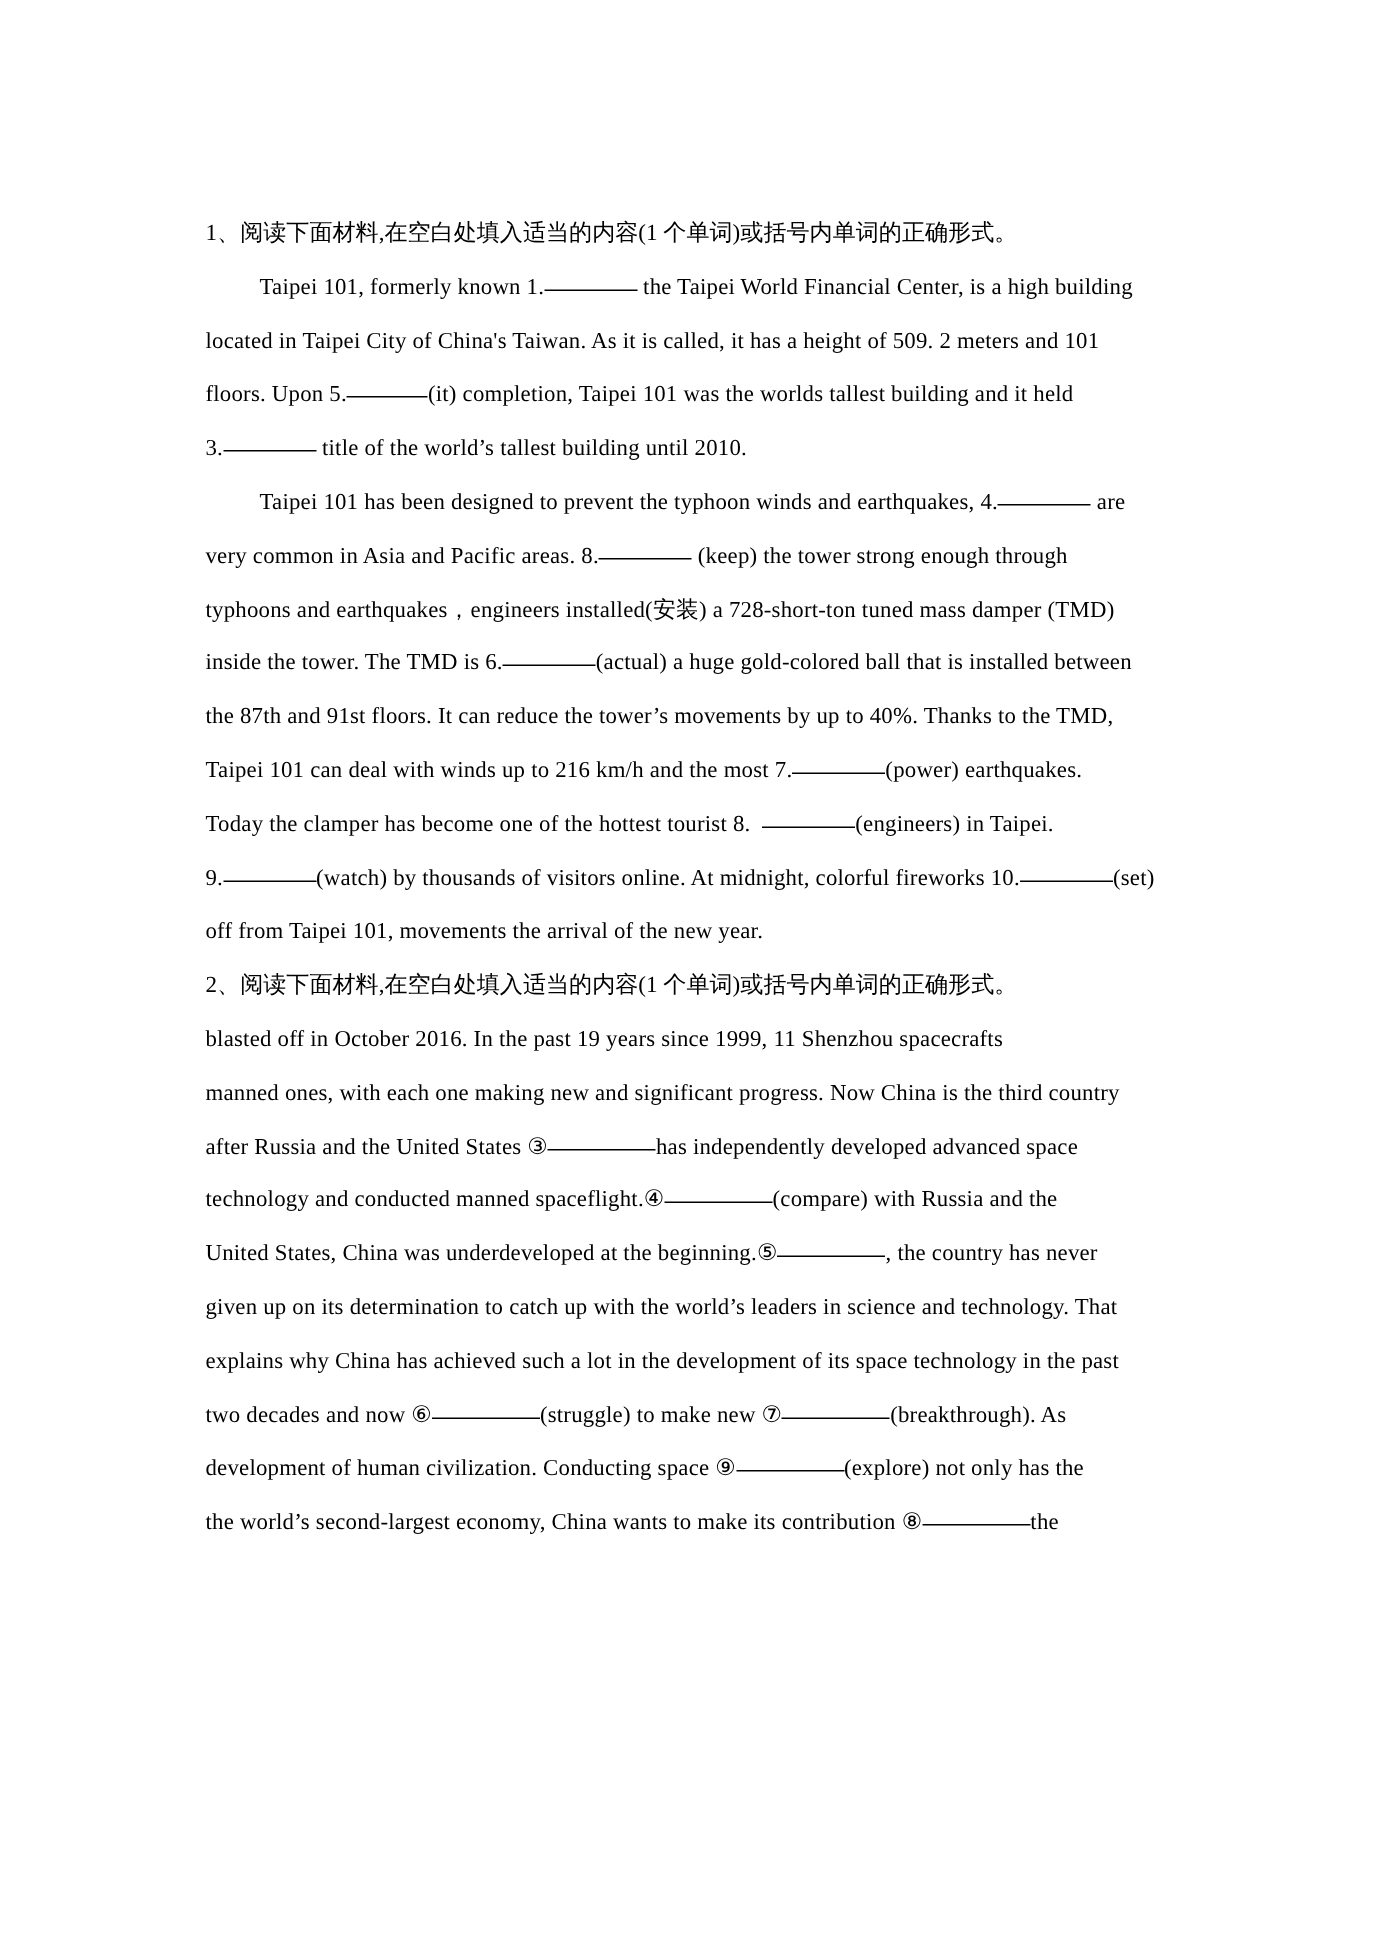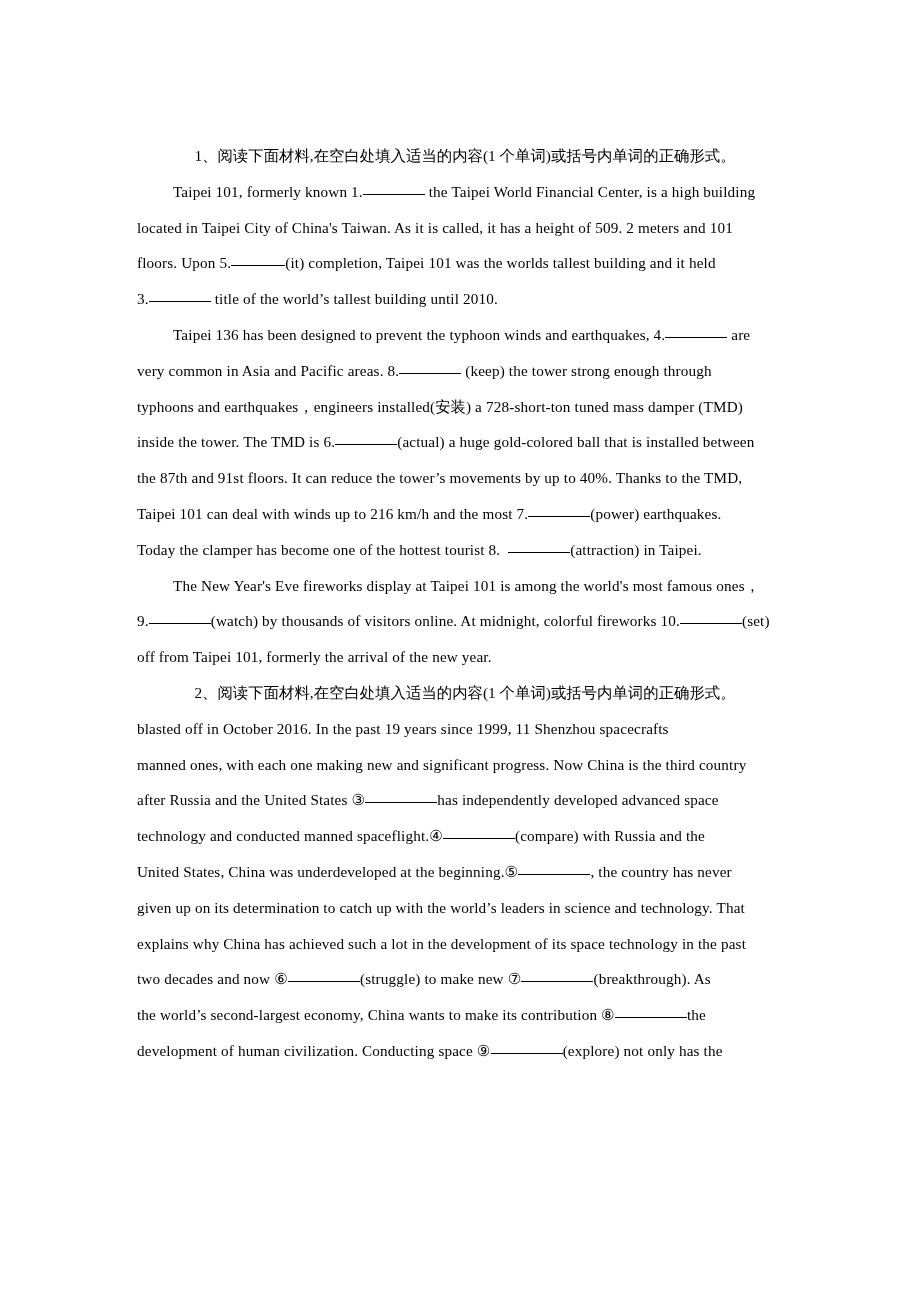--- a/index.html
+++ b/index.html
@@ -39,7 +39,6 @@
   .line.cjk {
     font-size: 15.4px;
     letter-spacing: 0;
-    text-align: center;
   }
   .indent {
     padding-left: 36px;

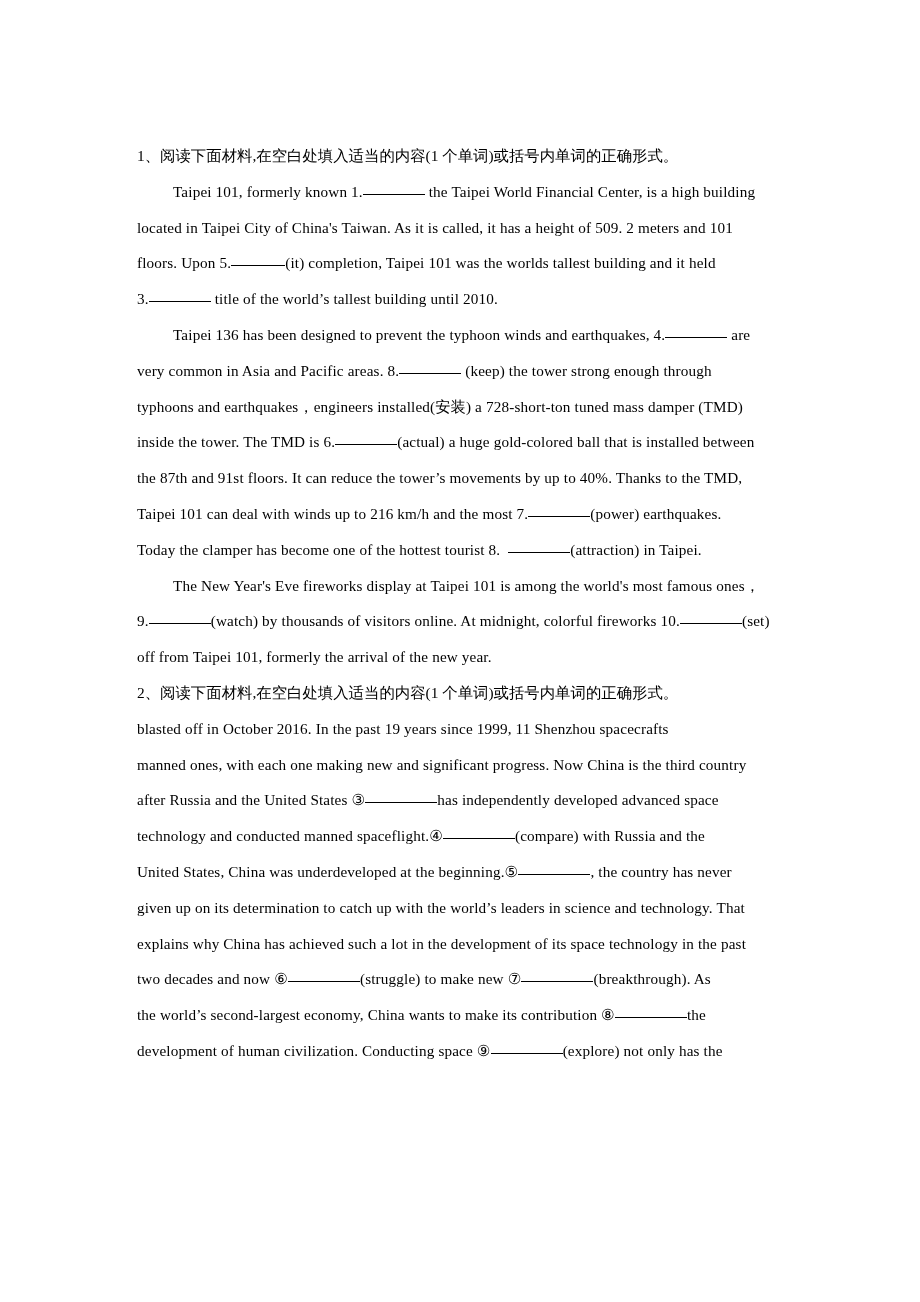--- a/index.html
+++ b/index.html
@@ -70,7 +70,7 @@
       <div class="line"><span>located in Taipei City of China's Taiwan. As it is called, it has a height of 509. 2 meters and 101</span></div>
       <div class="line"><span>floors. Upon 5.</span><span class="blank b-m"></span><span>(it) completion, Taipei 101 was the worlds tallest building and it held</span></div>
       <div class="line"><span>3.</span><span class="blank b-l"></span><span> title of the world’s tallest building until 2010.</span></div>
-      <div class="line indent"><span>Taipei 136 has been designed to prevent the typhoon winds and earthquakes, 4.</span><span class="blank b-l"></span><span> are</span></div>
+      <div class="line indent"><span>Taipei 101 has been designed to prevent the typhoon winds and earthquakes, 4.</span><span class="blank b-l"></span><span> are</span></div>
       <div class="line"><span>very common in Asia and Pacific areas. 8.</span><span class="blank b-l"></span><span> (keep) the tower strong enough through</span></div>
       <div class="line"><span>typhoons and earthquakes，engineers installed(安装) a 728-short-ton tuned mass damper (TMD)</span></div>
       <div class="line"><span>inside the tower. The TMD is 6.</span><span class="blank b-l"></span><span>(actual) a huge gold-colored ball that is installed between</span></div>

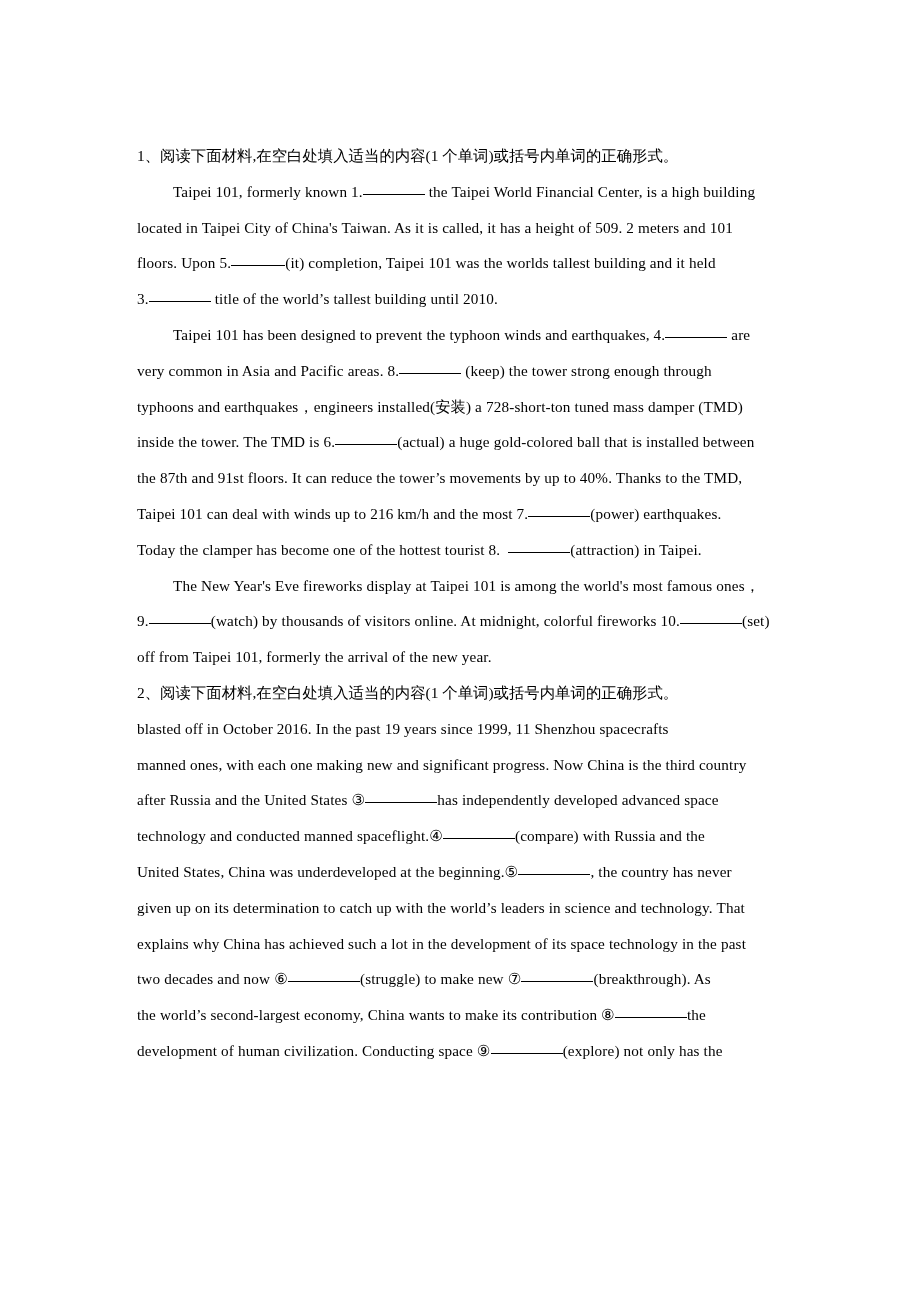--- a/index.html
+++ b/index.html
@@ -76,7 +76,7 @@
       <div class="line"><span>inside the tower. The TMD is 6.</span><span class="blank b-l"></span><span>(actual) a huge gold-colored ball that is installed between</span></div>
       <div class="line"><span>the 87th and 91st floors. It can reduce the tower’s movements by up to 40%. Thanks to the TMD,</span></div>
       <div class="line"><span>Taipei 101 can deal with winds up to 216 km/h and the most 7.</span><span class="blank b-l"></span><span>(power) earthquakes.</span></div>
-      <div class="line"><span>Today the clamper has become one of the hottest tourist 8.  </span><span class="blank b-l"></span><span>(attraction) in Taipei.</span></div>
+      <div class="line"><span>Today the clamper has become one of the hottest tourist 8.  </span><span class="blank b-l"></span><span>(engineers) in Taipei.</span></div>
       <div class="line indent"><span>The New Year's Eve fireworks display at Taipei 101 is among the world's most famous ones，</span></div>
       <div class="line"><span>9.</span><span class="blank b-l"></span><span>(watch) by thousands of visitors online. At midnight, colorful fireworks 10.</span><span class="blank b-l"></span><span>(set)</span></div>
       <div class="line"><span>off from Taipei 101, formerly the arrival of the new year.</span></div>

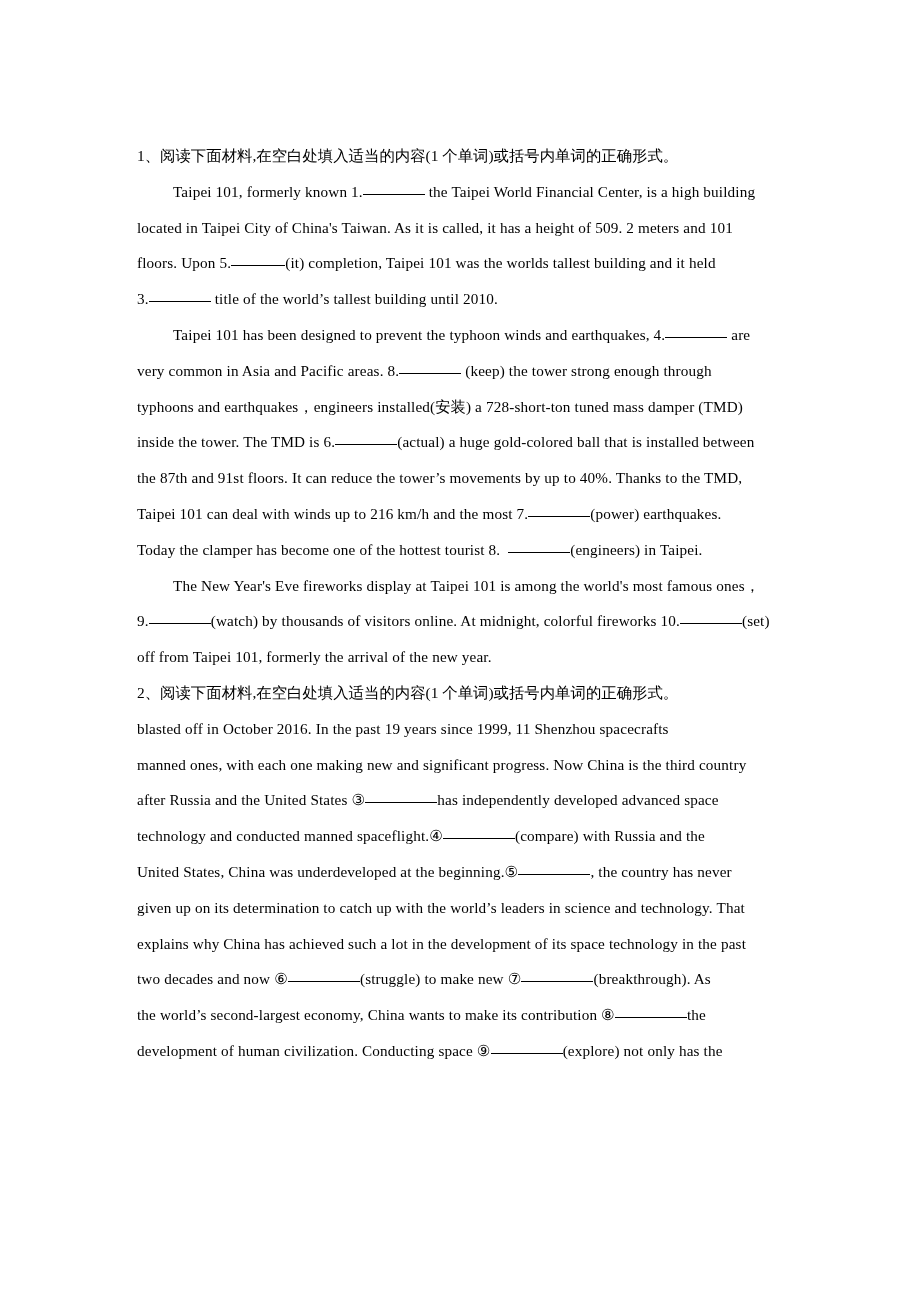--- a/index.html
+++ b/index.html
@@ -77,7 +77,6 @@
       <div class="line"><span>the 87th and 91st floors. It can reduce the tower’s movements by up to 40%. Thanks to the TMD,</span></div>
       <div class="line"><span>Taipei 101 can deal with winds up to 216 km/h and the most 7.</span><span class="blank b-l"></span><span>(power) earthquakes.</span></div>
       <div class="line"><span>Today the clamper has become one of the hottest tourist 8.  </span><span class="blank b-l"></span><span>(engineers) in Taipei.</span></div>
-      <div class="line indent"><span>The New Year's Eve fireworks display at Taipei 101 is among the world's most famous ones，</span></div>
       <div class="line"><span>9.</span><span class="blank b-l"></span><span>(watch) by thousands of visitors online. At midnight, colorful fireworks 10.</span><span class="blank b-l"></span><span>(set)</span></div>
       <div class="line"><span>off from Taipei 101, formerly the arrival of the new year.</span></div>
       <div class="line cjk">2、阅读下面材料,在空白处填入适当的内容(1 个单词)或括号内单词的正确形式。</div>

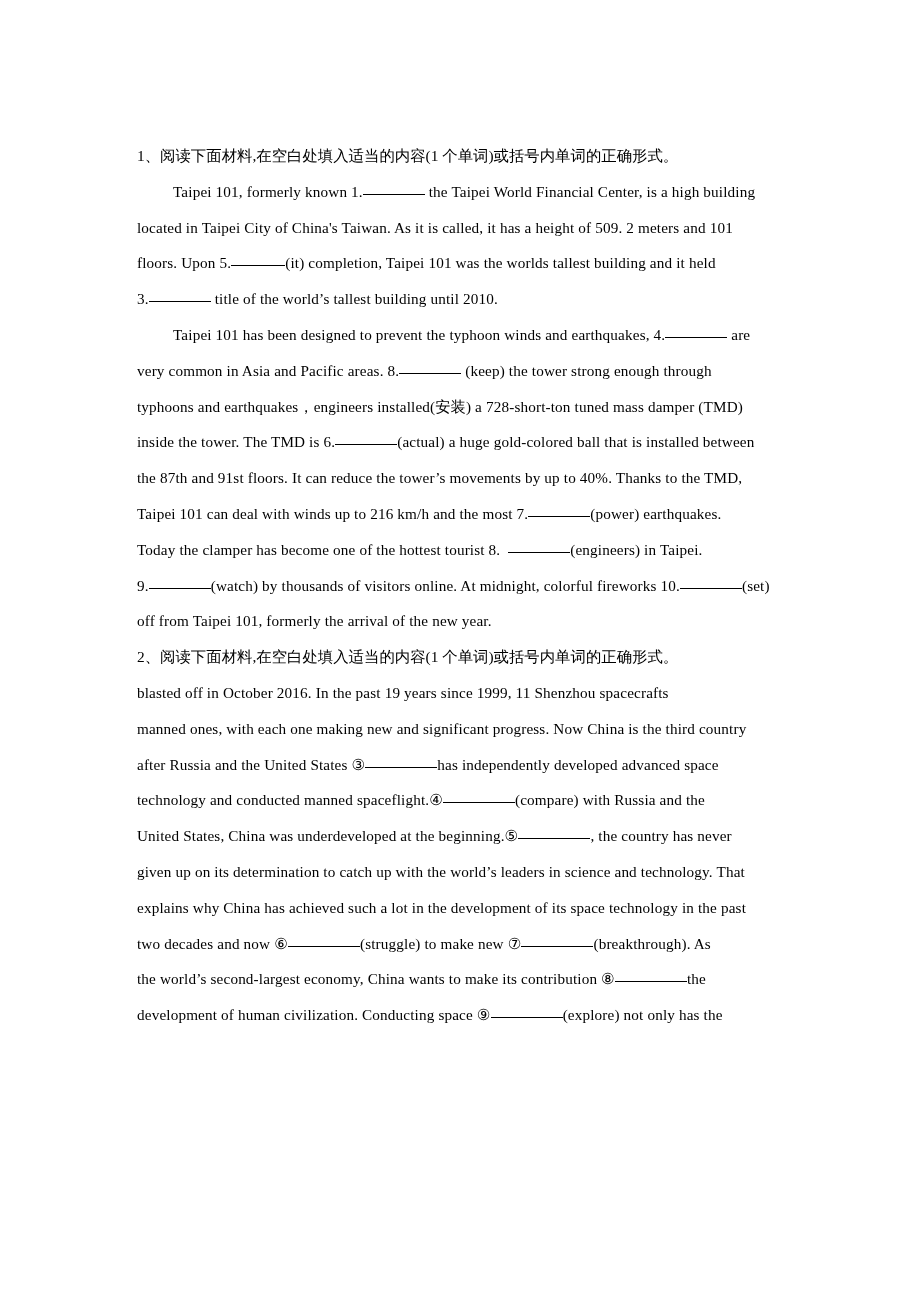--- a/index.html
+++ b/index.html
@@ -78,7 +78,7 @@
       <div class="line"><span>Taipei 101 can deal with winds up to 216 km/h and the most 7.</span><span class="blank b-l"></span><span>(power) earthquakes.</span></div>
       <div class="line"><span>Today the clamper has become one of the hottest tourist 8.  </span><span class="blank b-l"></span><span>(engineers) in Taipei.</span></div>
       <div class="line"><span>9.</span><span class="blank b-l"></span><span>(watch) by thousands of visitors online. At midnight, colorful fireworks 10.</span><span class="blank b-l"></span><span>(set)</span></div>
-      <div class="line"><span>off from Taipei 101, formerly the arrival of the new year.</span></div>
+      <div class="line"><span>off from Taipei 101, movements the arrival of the new year.</span></div>
       <div class="line cjk">2、阅读下面材料,在空白处填入适当的内容(1 个单词)或括号内单词的正确形式。</div>
       <div class="line"><span>blasted off in October 2016. In the past 19 years since 1999, 11 Shenzhou spacecrafts</span></div>
       <div class="line"><span>manned ones, with each one making new and significant progress. Now China is the third country</span></div>

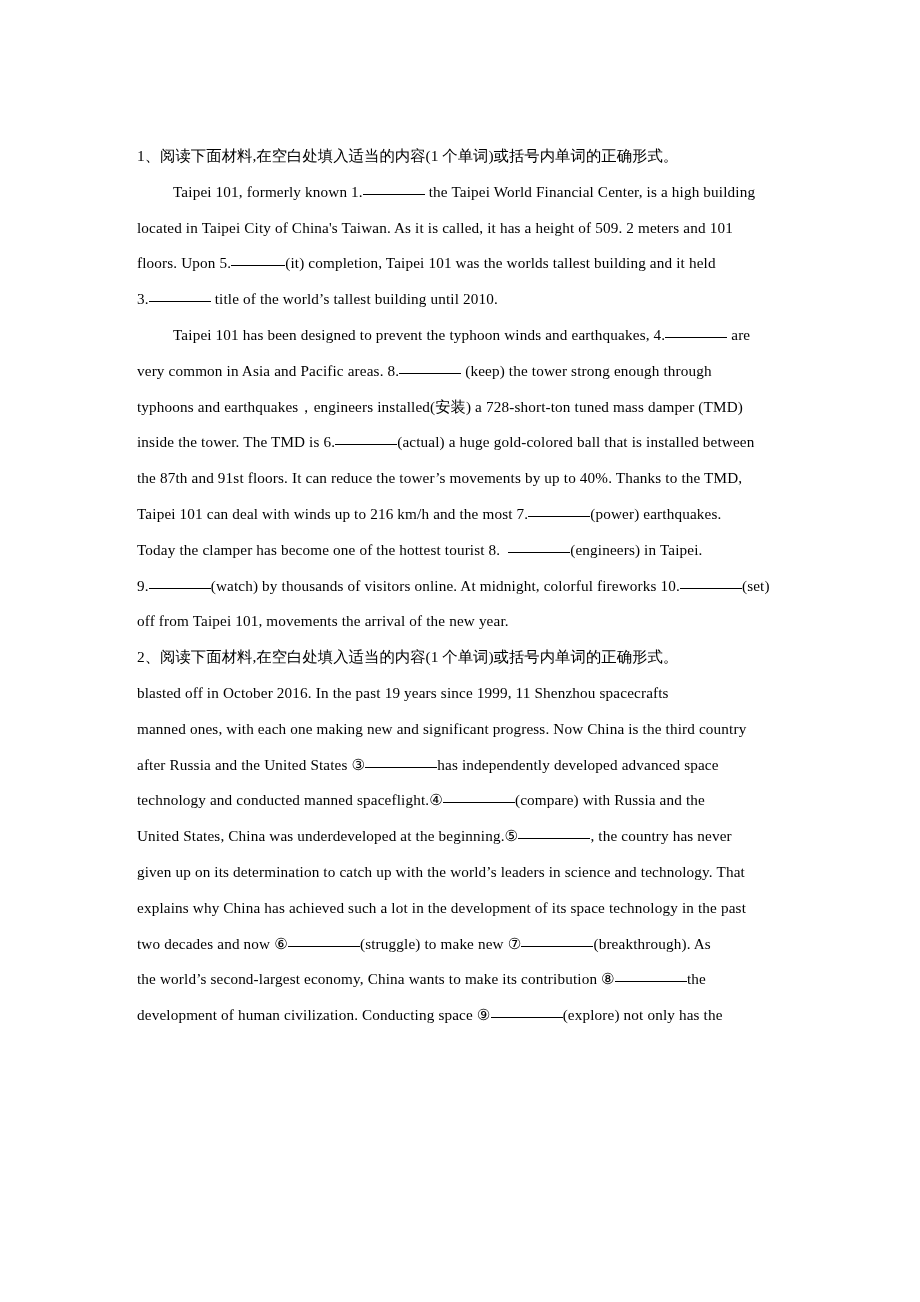--- a/index.html
+++ b/index.html
@@ -88,8 +88,8 @@
       <div class="line"><span>given up on its determination to catch up with the world’s leaders in science and technology. That</span></div>
       <div class="line"><span>explains why China has achieved such a lot in the development of its space technology in the past</span></div>
       <div class="line"><span>two decades and now </span><span class="circ">⑥</span><span class="blank b-xl"></span><span>(struggle) to make new </span><span class="circ">⑦</span><span class="blank b-xl"></span><span>(breakthrough). As</span></div>
+      <div class="line"><span>development of human civilization. Conducting space </span><span class="circ">⑨</span><span class="blank b-xl"></span><span>(explore) not only has the</span></div>
       <div class="line"><span>the world’s second-largest economy, China wants to make its contribution </span><span class="circ">⑧</span><span class="blank b-xl"></span><span>the</span></div>
-      <div class="line"><span>development of human civilization. Conducting space </span><span class="circ">⑨</span><span class="blank b-xl"></span><span>(explore) not only has the</span></div>
     </div>
 </div>
 

